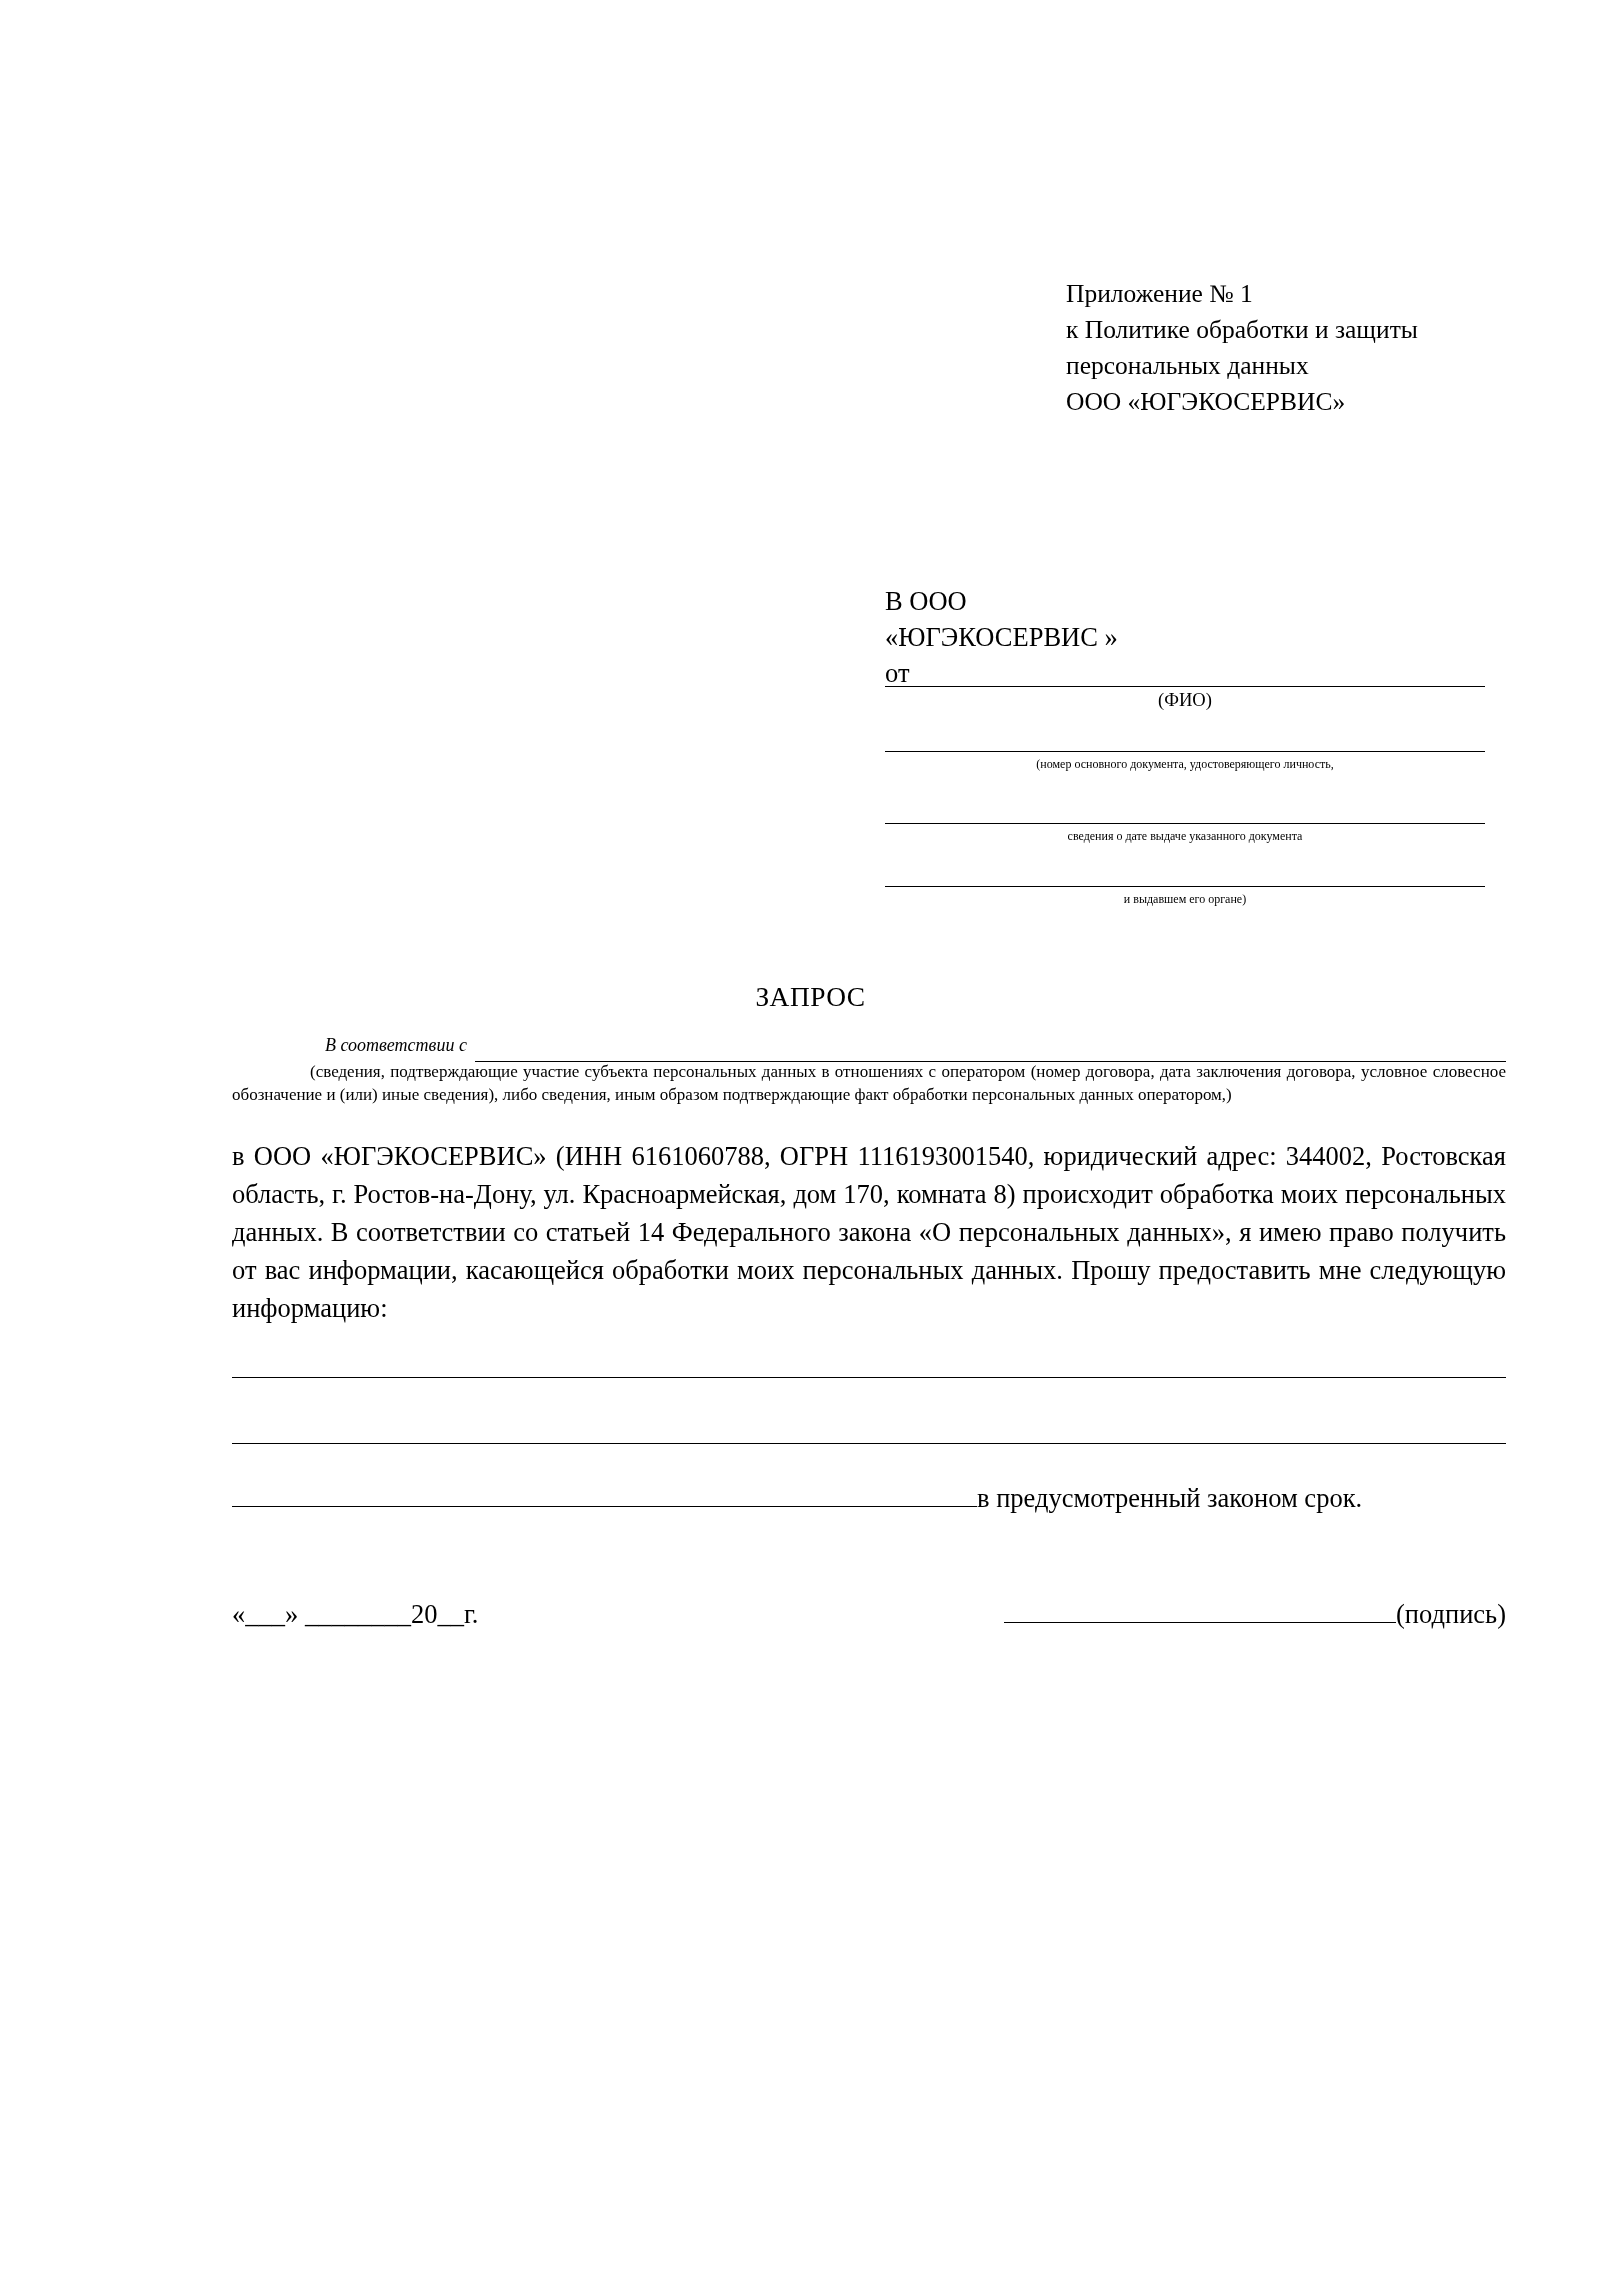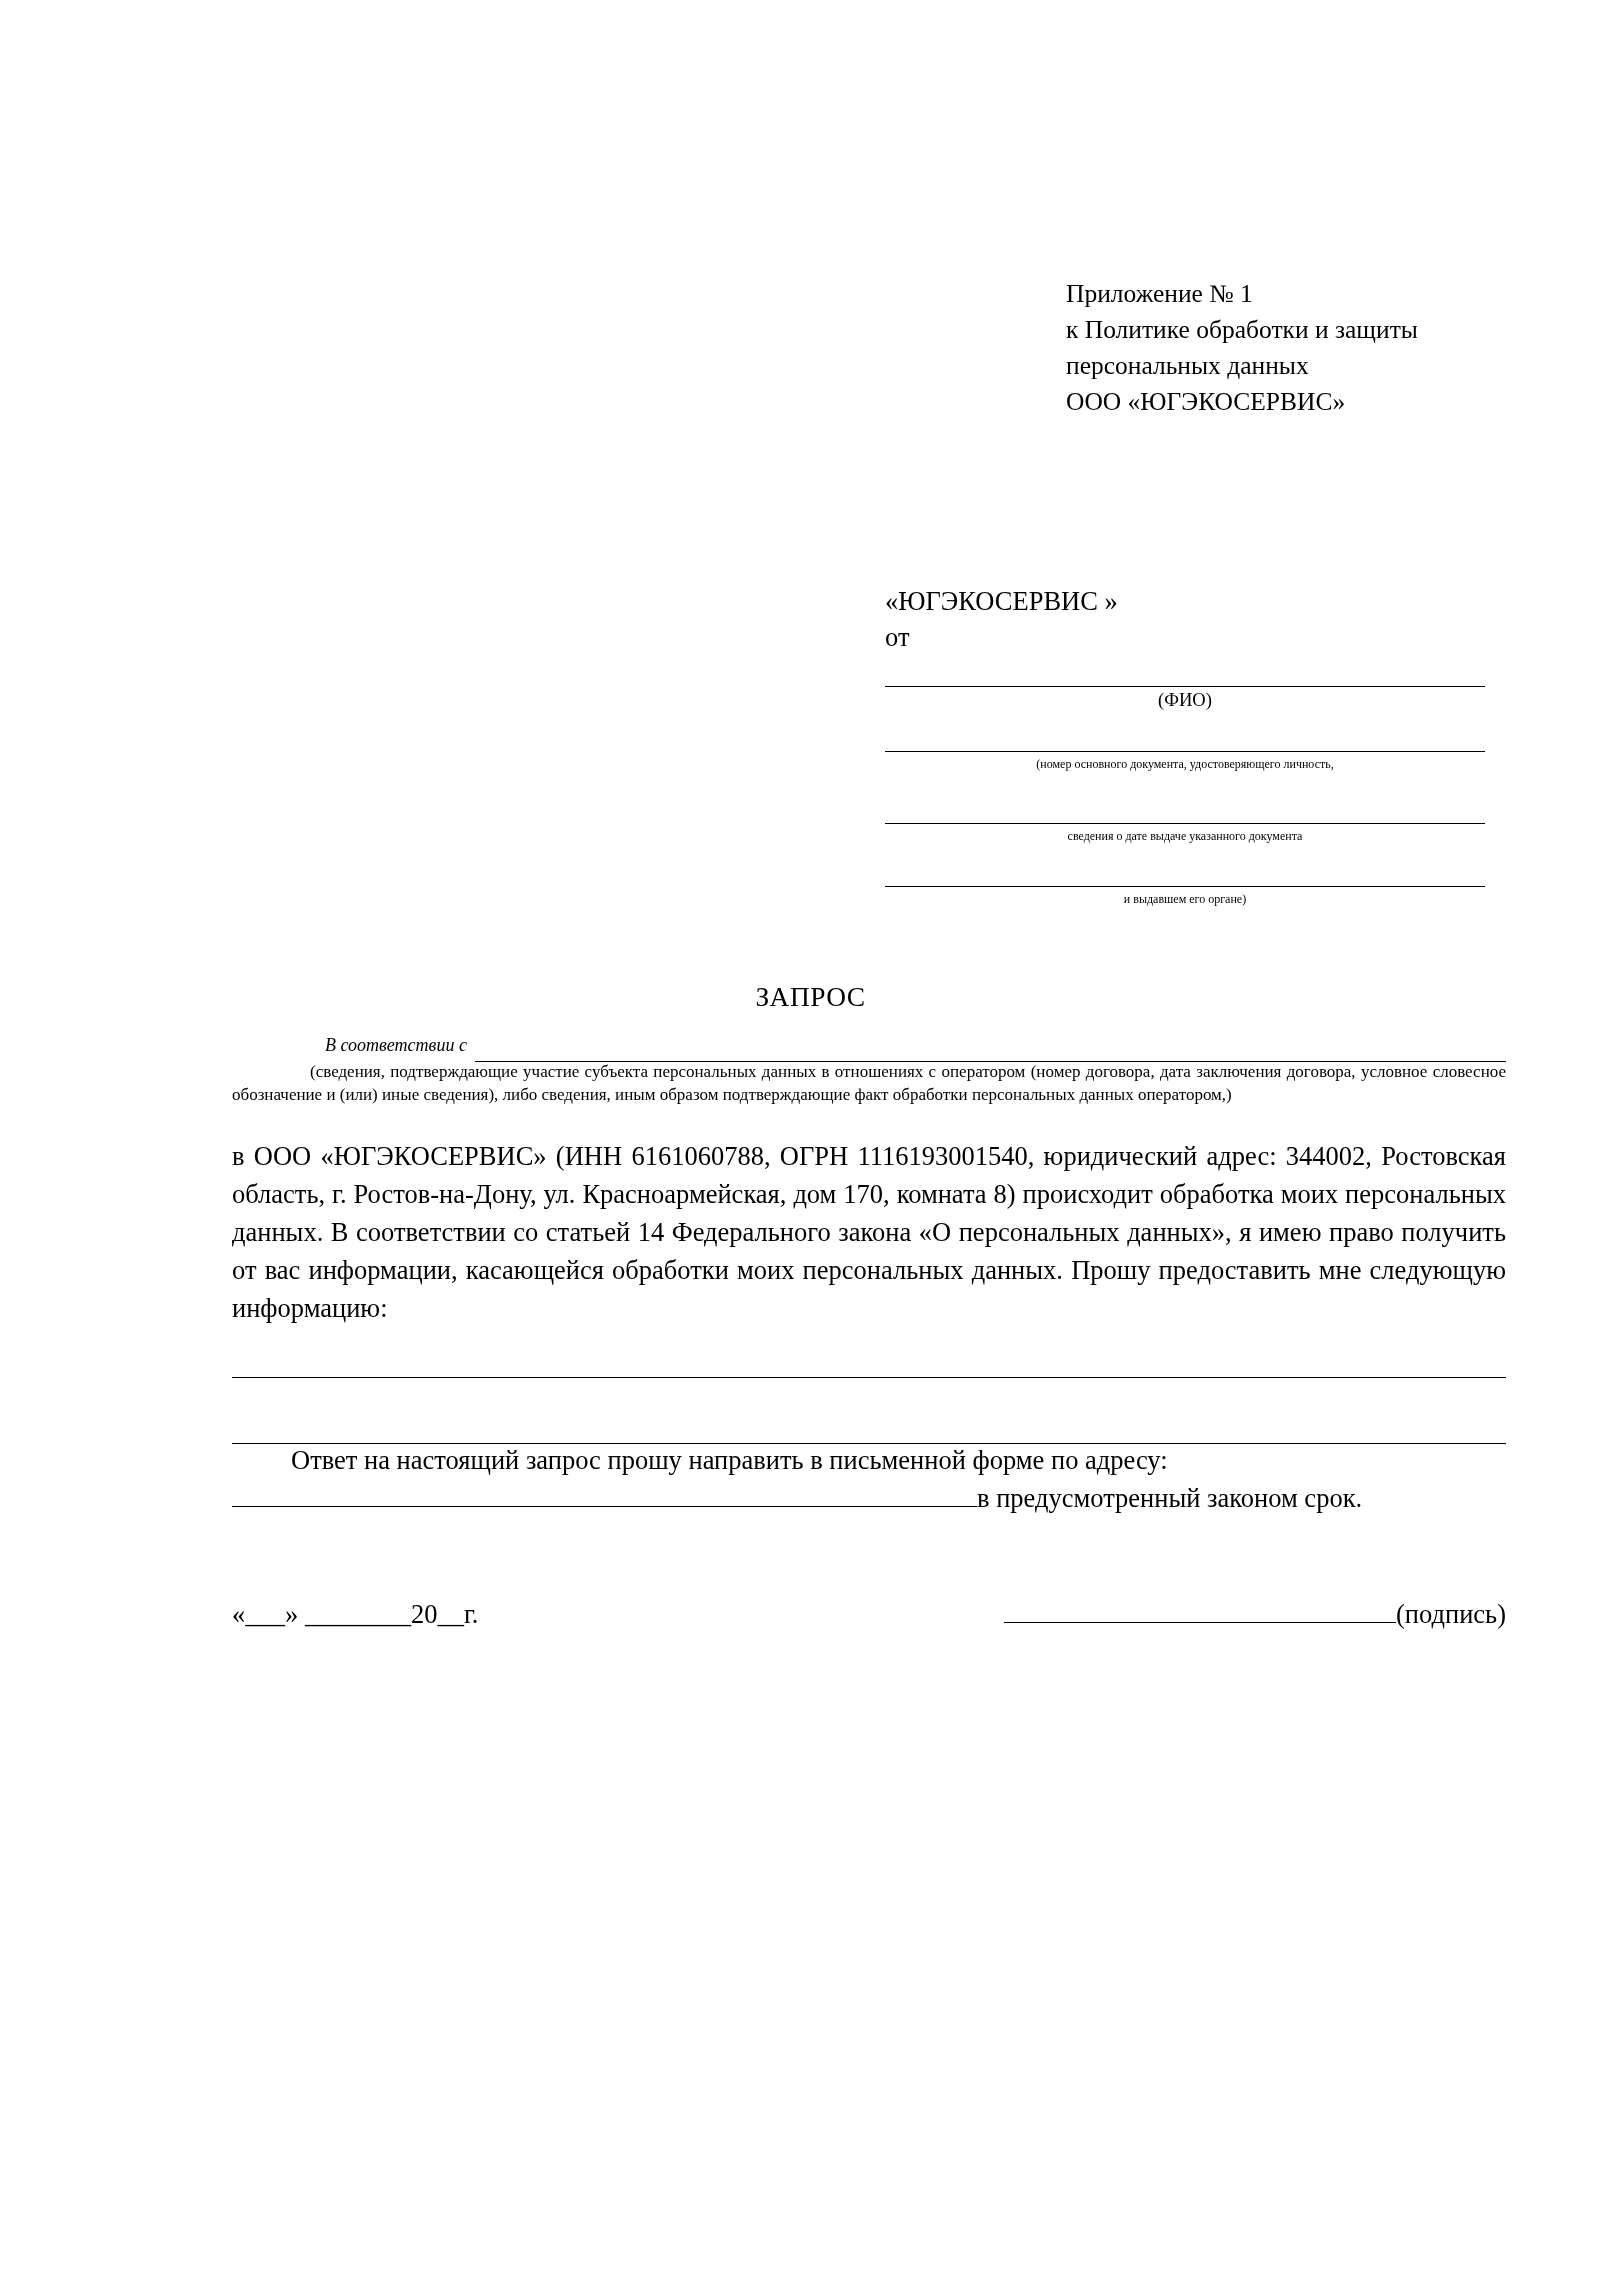--- a/index.html
+++ b/index.html
@@ -208,6 +208,7 @@
 
 
   <div class="addressee">
+    <div class="line-to">В ООО</div>
     <div class="line-to">«ЮГЭКОСЕРВИС »</div>
     <div class="line-to">от</div>
   </div>

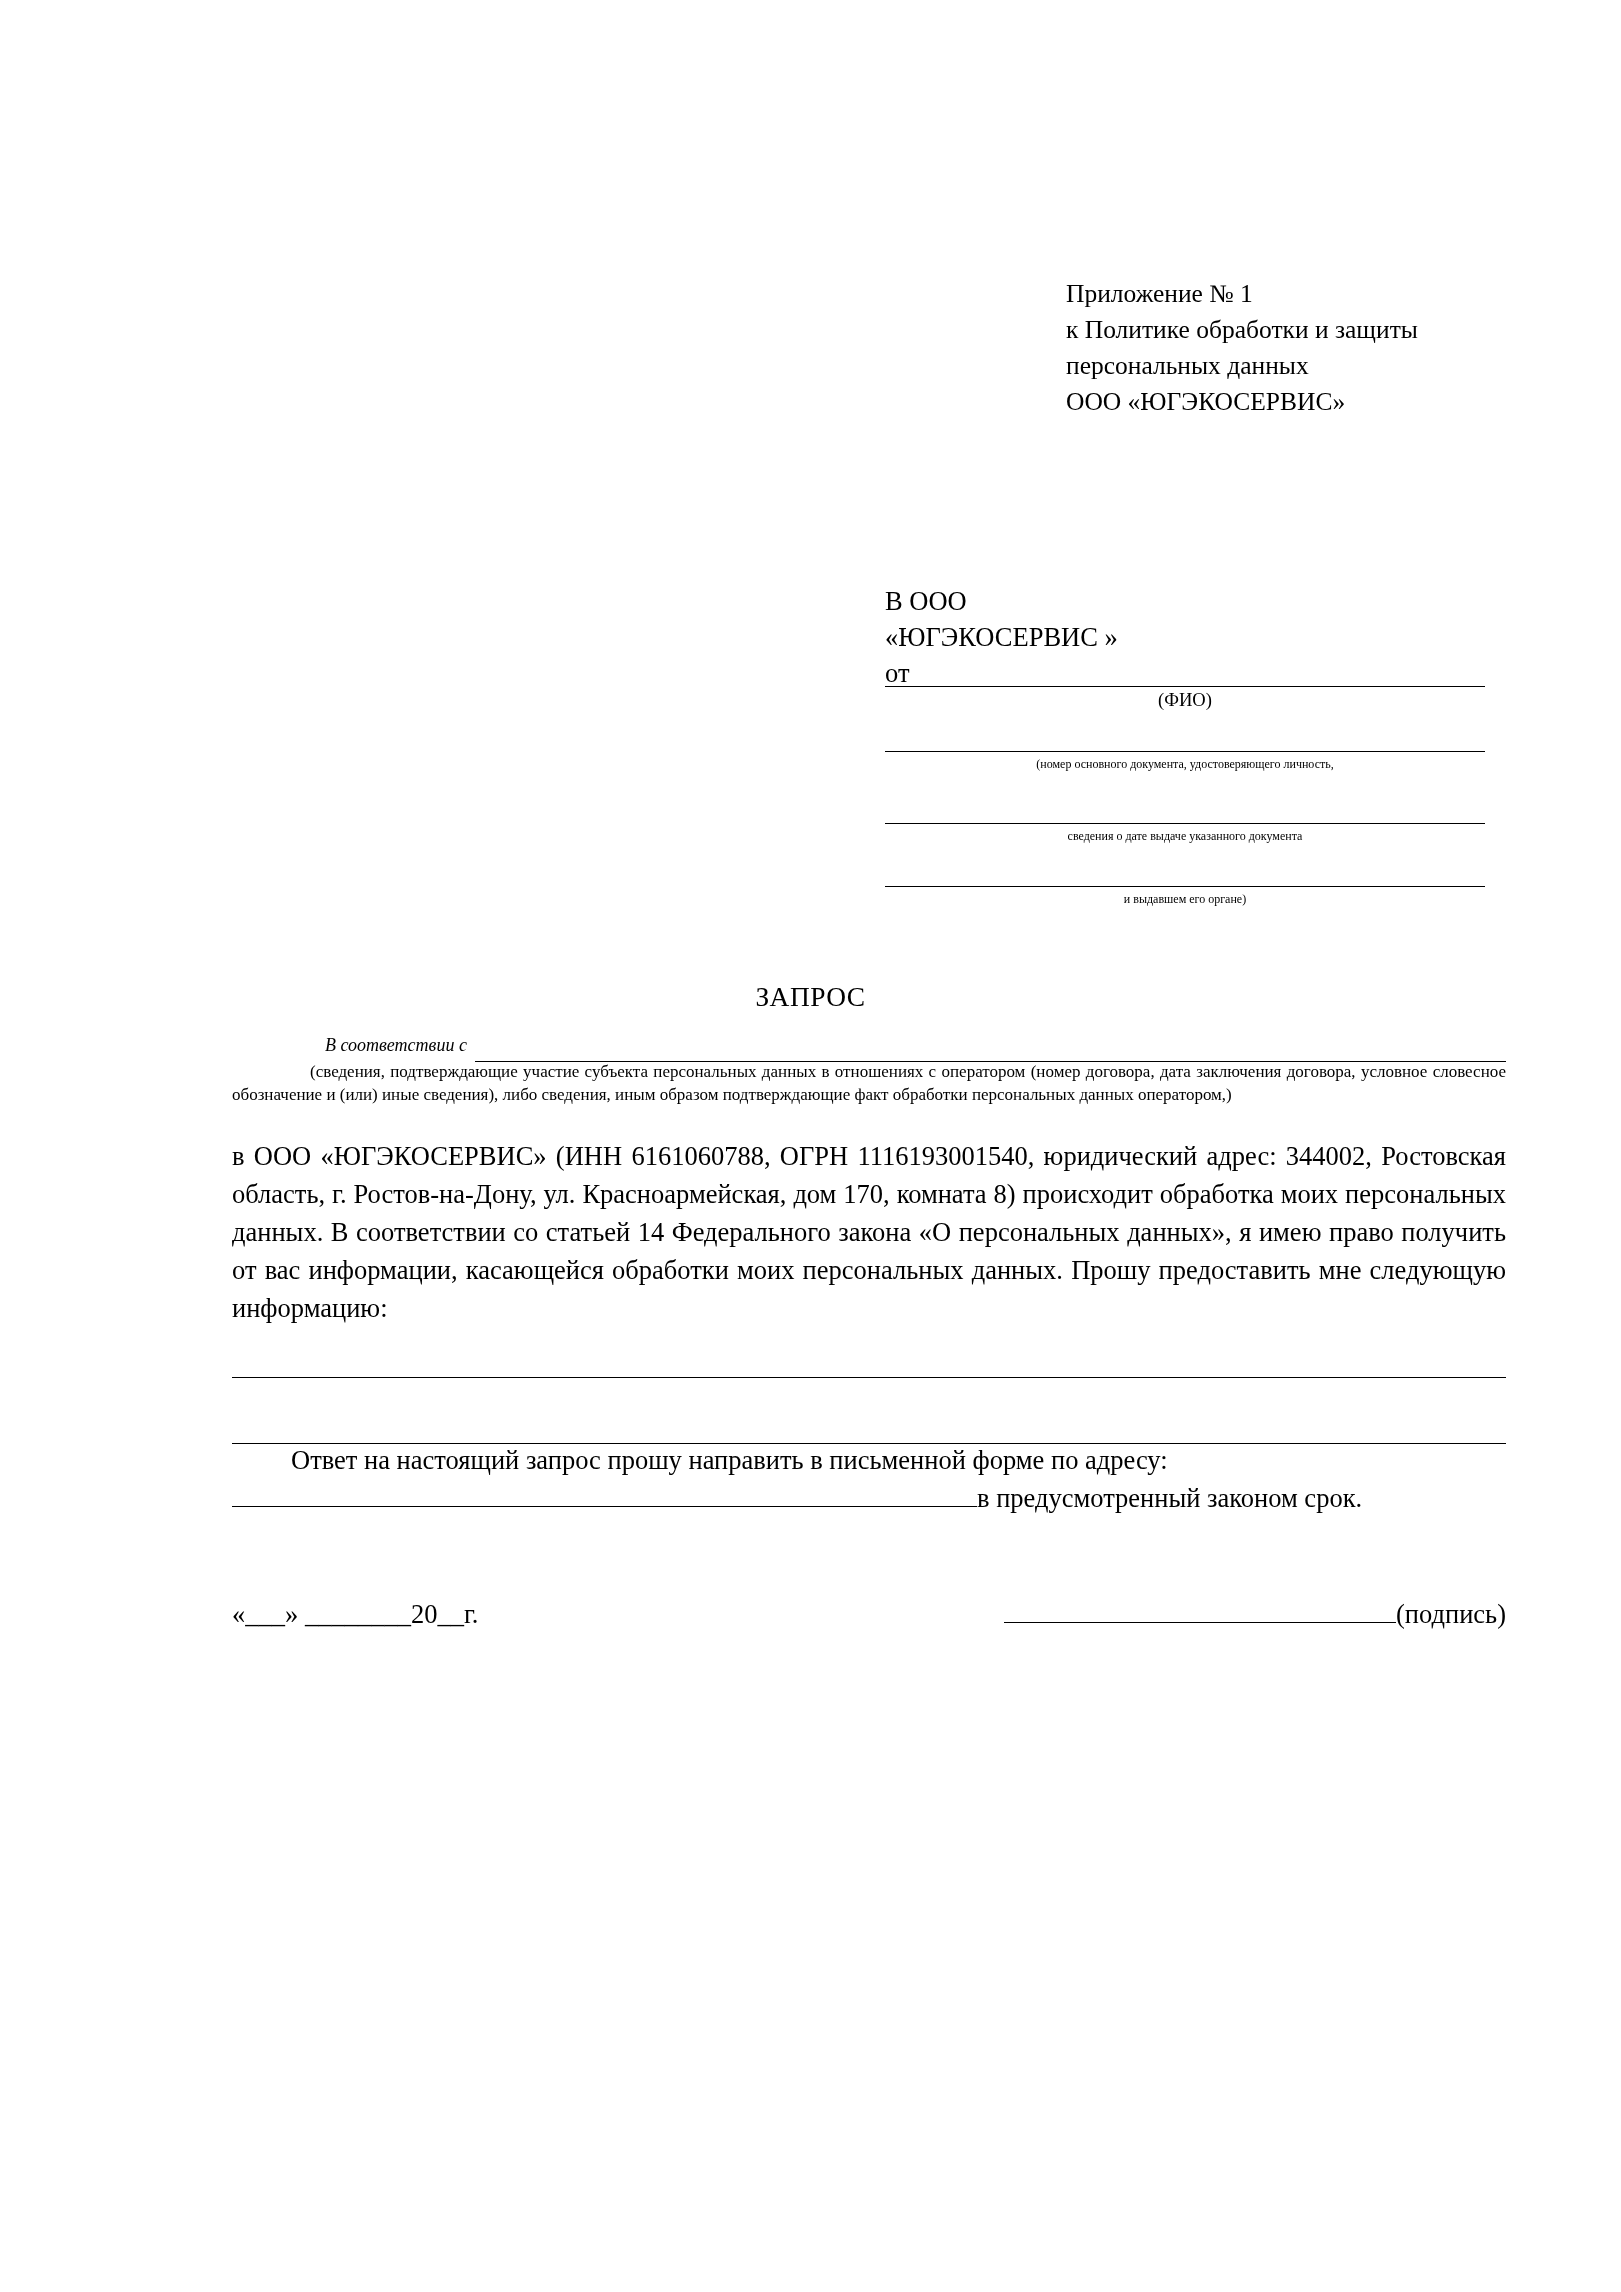--- a/index.html
+++ b/index.html
@@ -251,7 +251,6 @@
   <div class="blank-long" style="top:1377px;"></div>
   <div class="blank-long" style="top:1443px;"></div>
 
-  <div class="answer-line">Ответ на настоящий запрос прошу направить в письменной форме по адресу:</div>
 
   <div class="addr-row">
     <span class="fill"></span>

